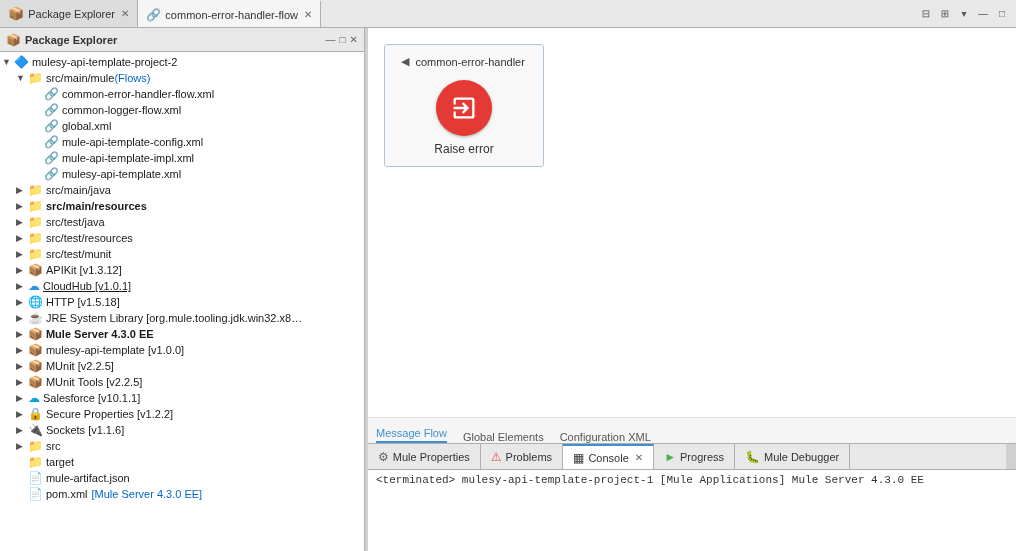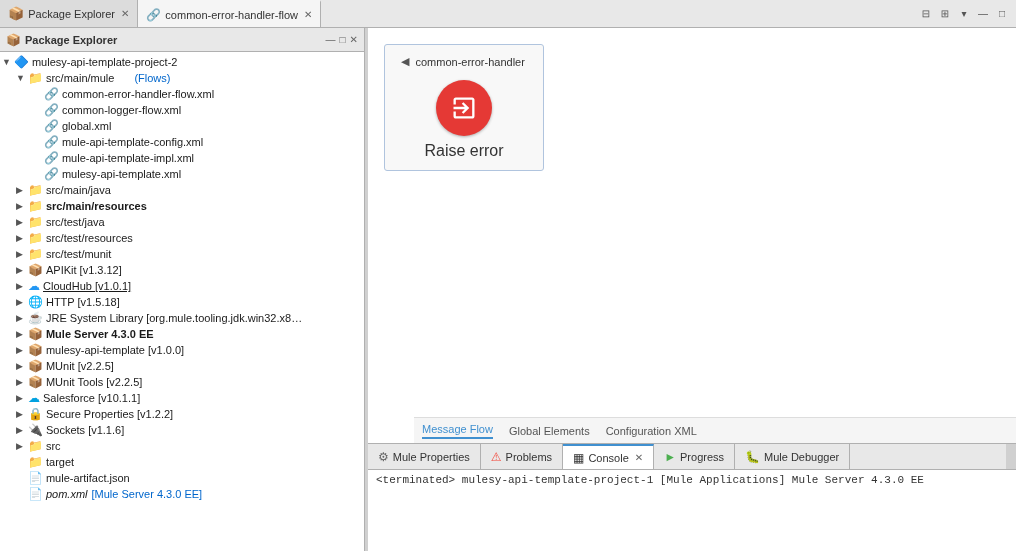--- a/index.html
+++ b/index.html
@@ -62,7 +62,7 @@
           <span style="font-size:9px; color:#555; width:12px; flex-shrink:0;">▼</span>
           <span style="color:#d4a017; font-size:12px; margin-right:3px;">📁</span>
           <span style="color:#1a1a1a;">src/main/mule</span>
-          <span style="color:#0066cc; margin-left:20px;">(Flows)</span>
+          <span style="color:#0066cc; margin-left:0;">(Flows)</span>
         </div>
 
         <div style="display:flex; align-items:center; padding:1px 2px; cursor:pointer; white-space:nowrap; padding-left:32px;">

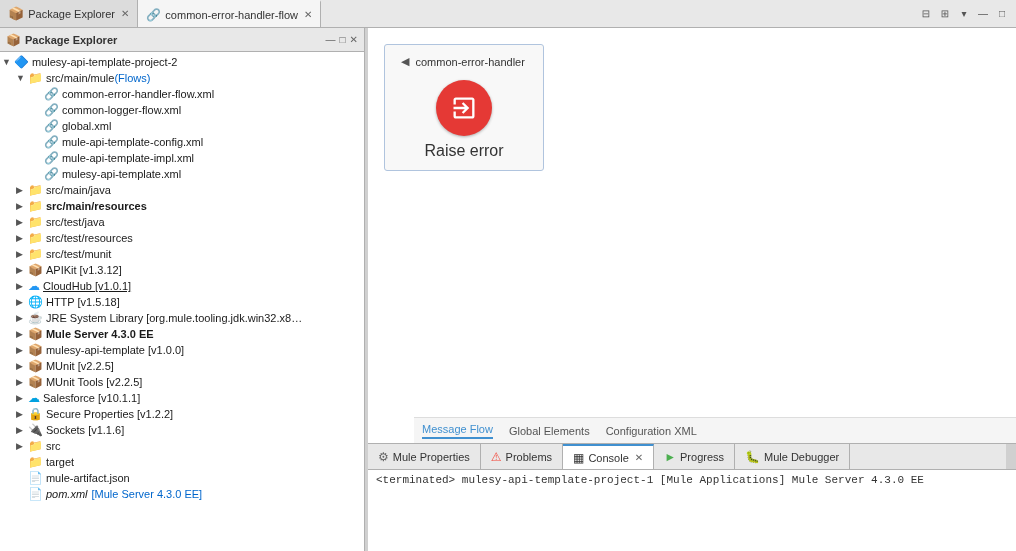--- a/index.html
+++ b/index.html
@@ -242,7 +242,7 @@
                   <path d="M19 3H5c-1.11 0-2 .9-2 2v4h2V5h14v14H5v-4H3v4c0 1.1.89 2 2 2h14c1.1 0 2-.9 2-2V5c0-1.1-.9-2-2-2z" fill="white"></path>
                 </svg>
               </div>
-              <span style="font-size:16px; color:#333;">Raise error</span>
+              <span style="font-size:12px; color:#333;">Raise error</span>
             </div>
           </div>
         </div>

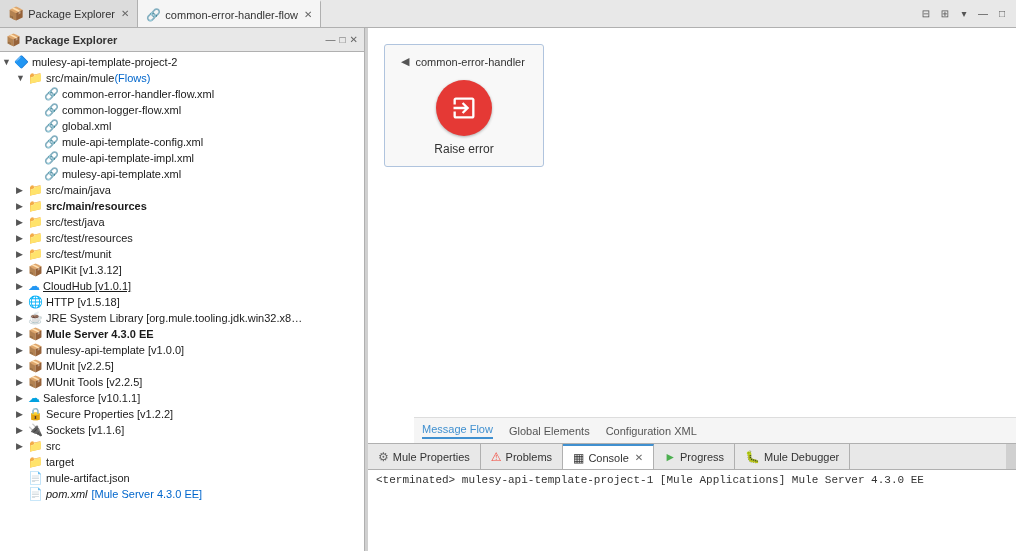--- a/index.html
+++ b/index.html
@@ -247,7 +247,7 @@
           </div>
         </div>
 
-        <div style="display:flex; align-items:center; padding:0 8px; background:#f5f5f5; border-top:1px solid #ddd; height:26px; gap:16px; flex-shrink:0;margin-left:46px;">
+        <div style="display:flex; align-items:flex-end; padding:0 8px; background:#f5f5f5; border-top:1px solid #ddd; height:26px; gap:16px; flex-shrink:0;">
           <span style="font-size:11px; color:#4090d0; cursor:pointer; border-bottom:2px solid #4090d0; padding-bottom:2px;">Message Flow</span>
           <span style="font-size:11px; color:#555; cursor:pointer;">Global Elements</span>
           <span style="font-size:11px; color:#555; cursor:pointer;">Configuration XML</span>

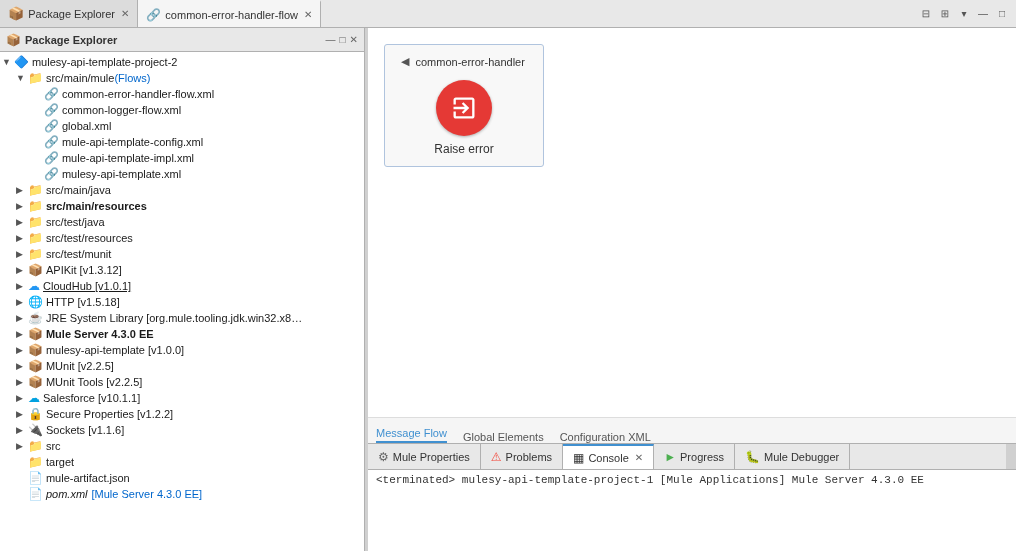--- a/index.html
+++ b/index.html
@@ -213,7 +213,7 @@
         <div style="display:flex; align-items:center; padding:1px 2px; cursor:pointer; white-space:nowrap; padding-left:16px;">
           <span style="width:12px; flex-shrink:0;"></span>
           <span style="color:#f44336; font-size:12px; margin-right:3px;">📄</span>
-          <span style="color:#1a1a1a;font-style:italic;">pom.xml</span>
+          <span style="color:#1a1a1a;">pom.xml</span>
           <span style="color:#0066cc; margin-left:4px;">[Mule Server 4.3.0 EE]</span>
         </div>
 

